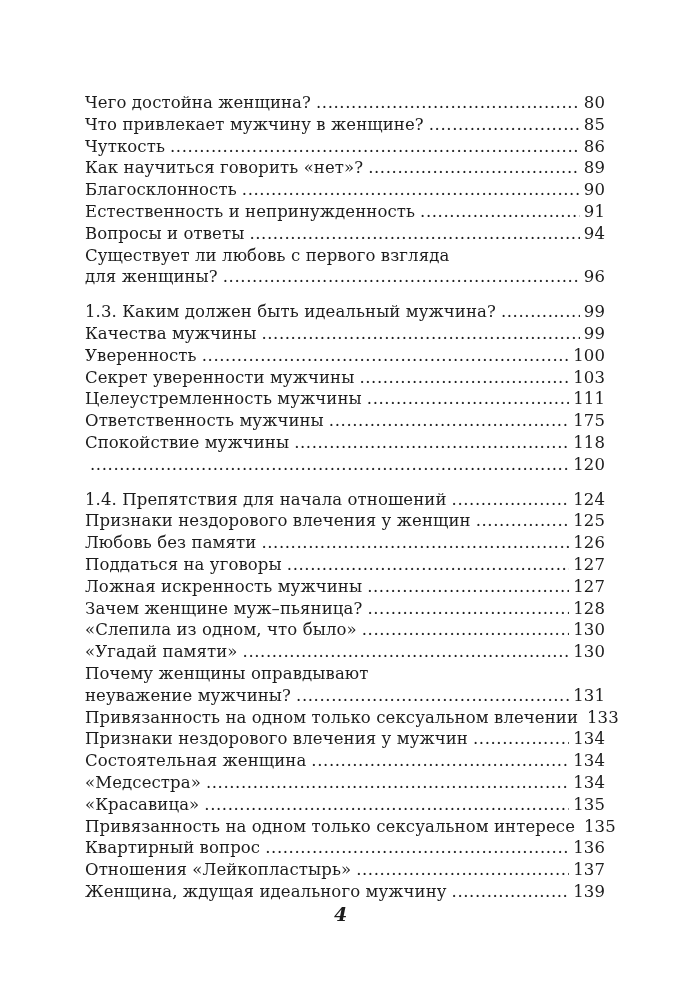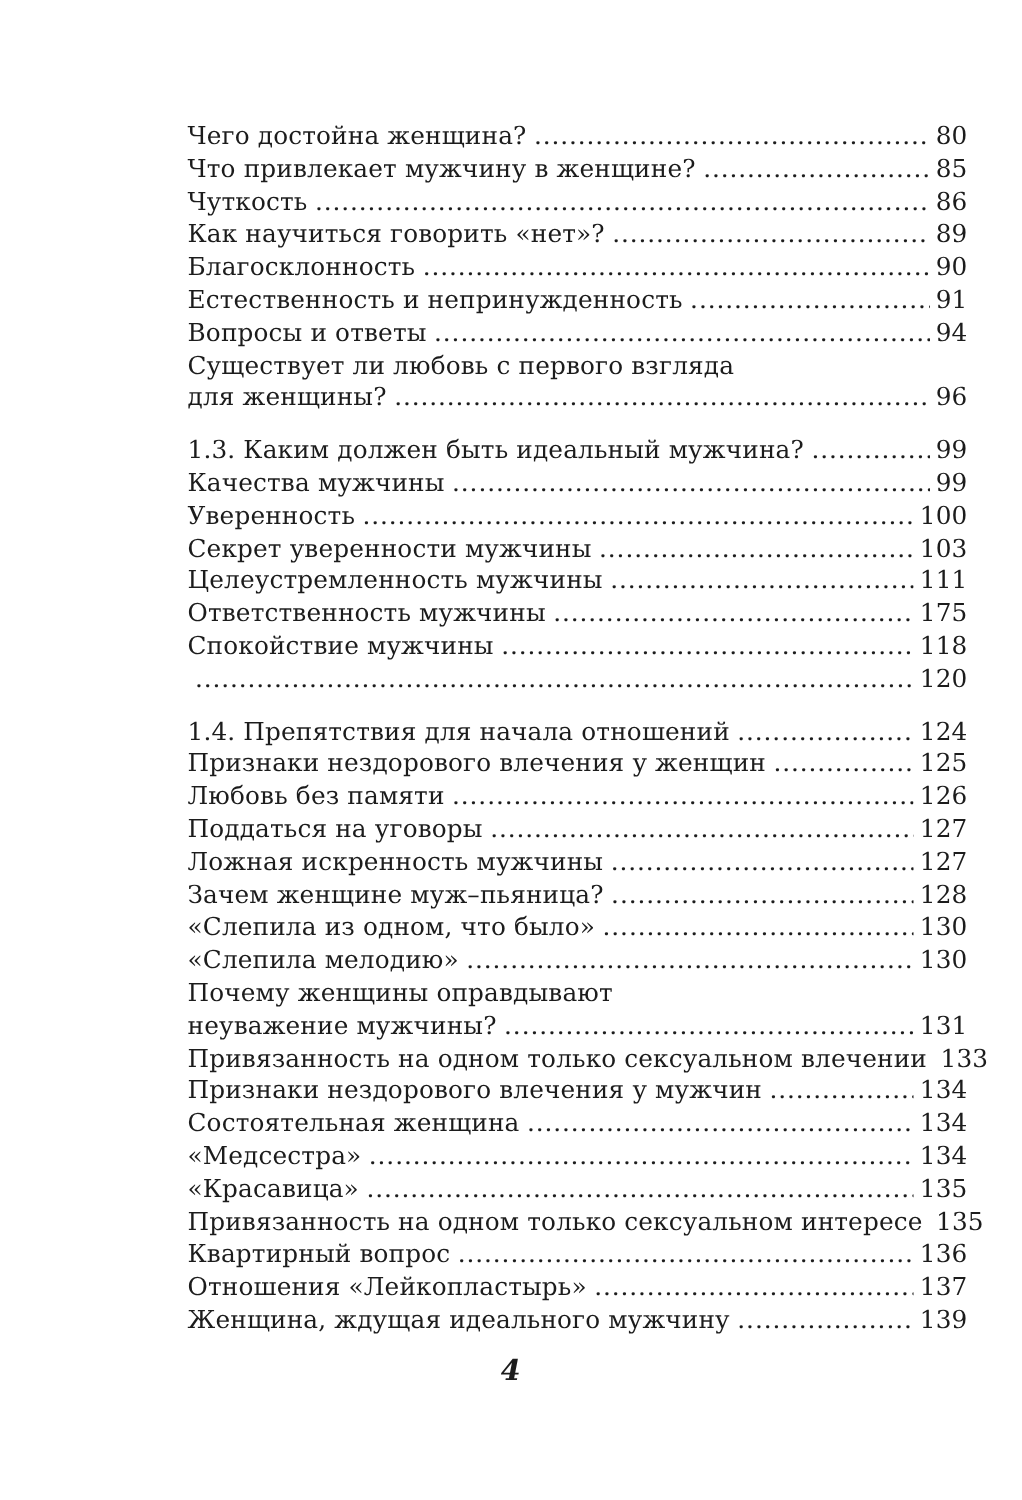--- a/index.html
+++ b/index.html
@@ -19,9 +19,8 @@
   .toc {
     position: absolute;
     left: 85px;
-    top: 80px;
+    top: 92px;
     width: 520px;
-    margin-left: 40px;
   }
   .toc-section + .toc-section {
     margin-top: 13px;

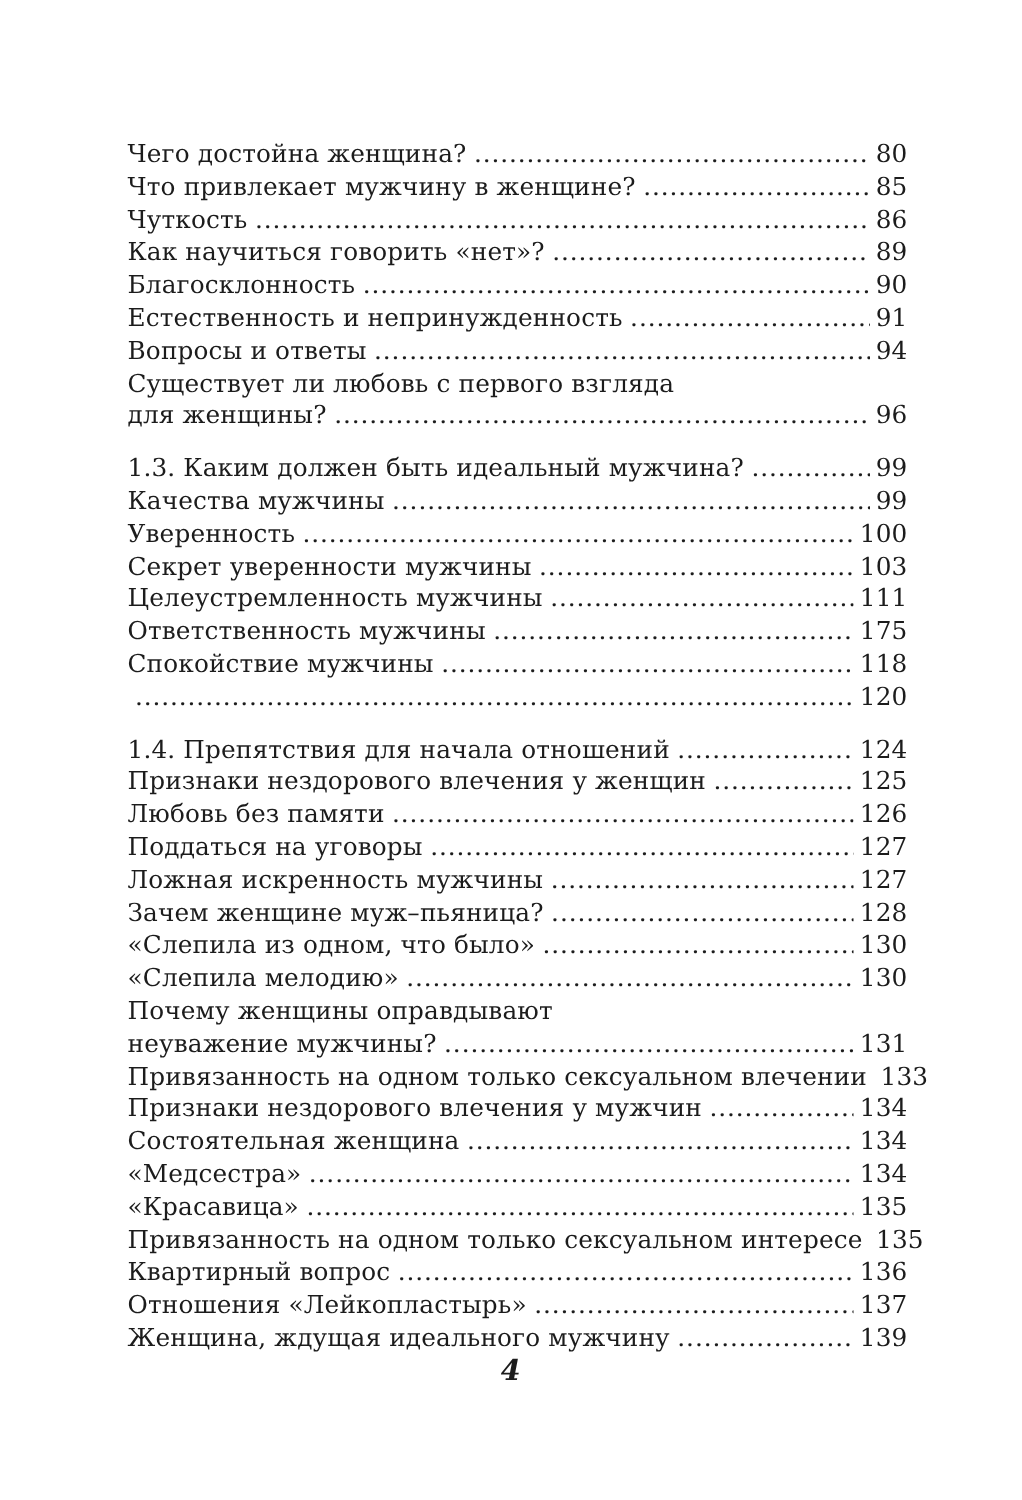--- a/index.html
+++ b/index.html
@@ -195,7 +195,7 @@
         <span class="pagenum">130</span>
       </div>
       <div class="row">
-        <span class="title">«Слепила мелодию»</span>
+        <span class="title">«Угадай памяти»</span>
         <span class="leader" aria-hidden="true"></span>
         <span class="pagenum">130</span>
       </div>

